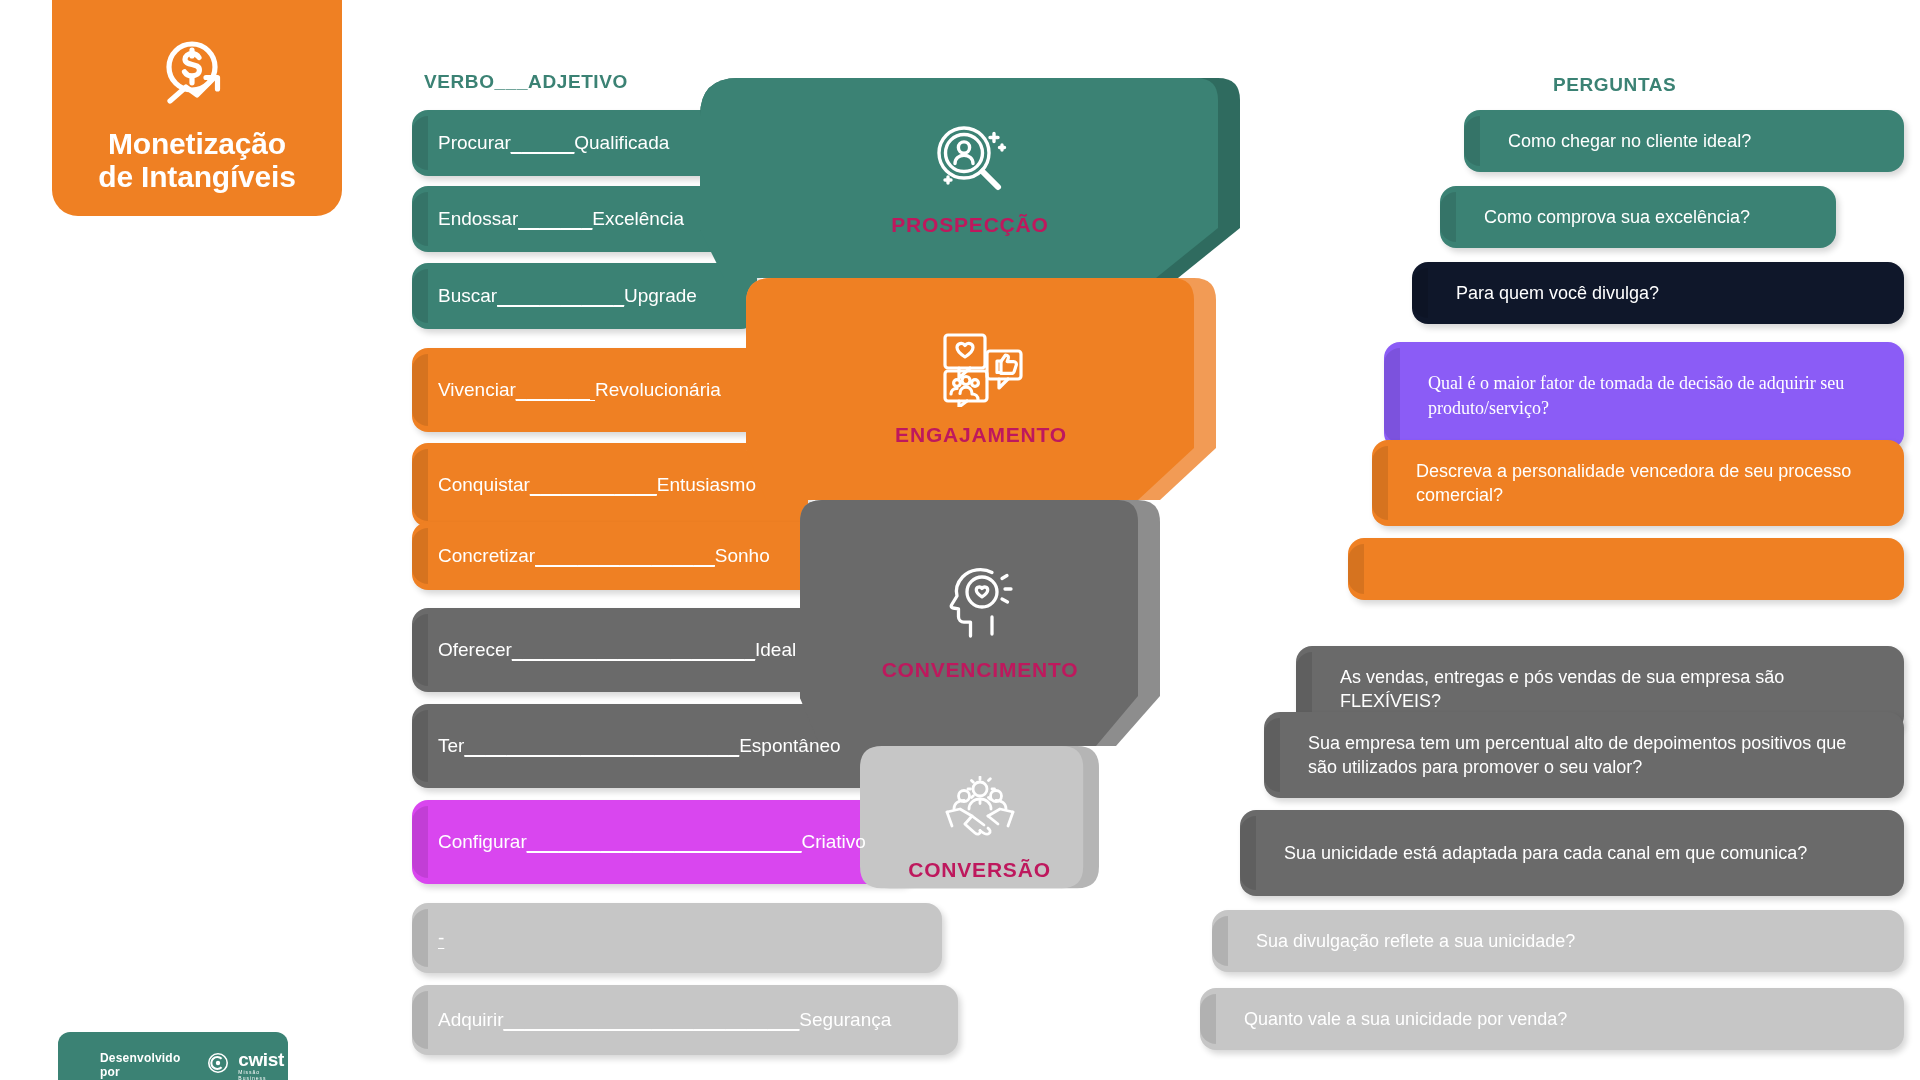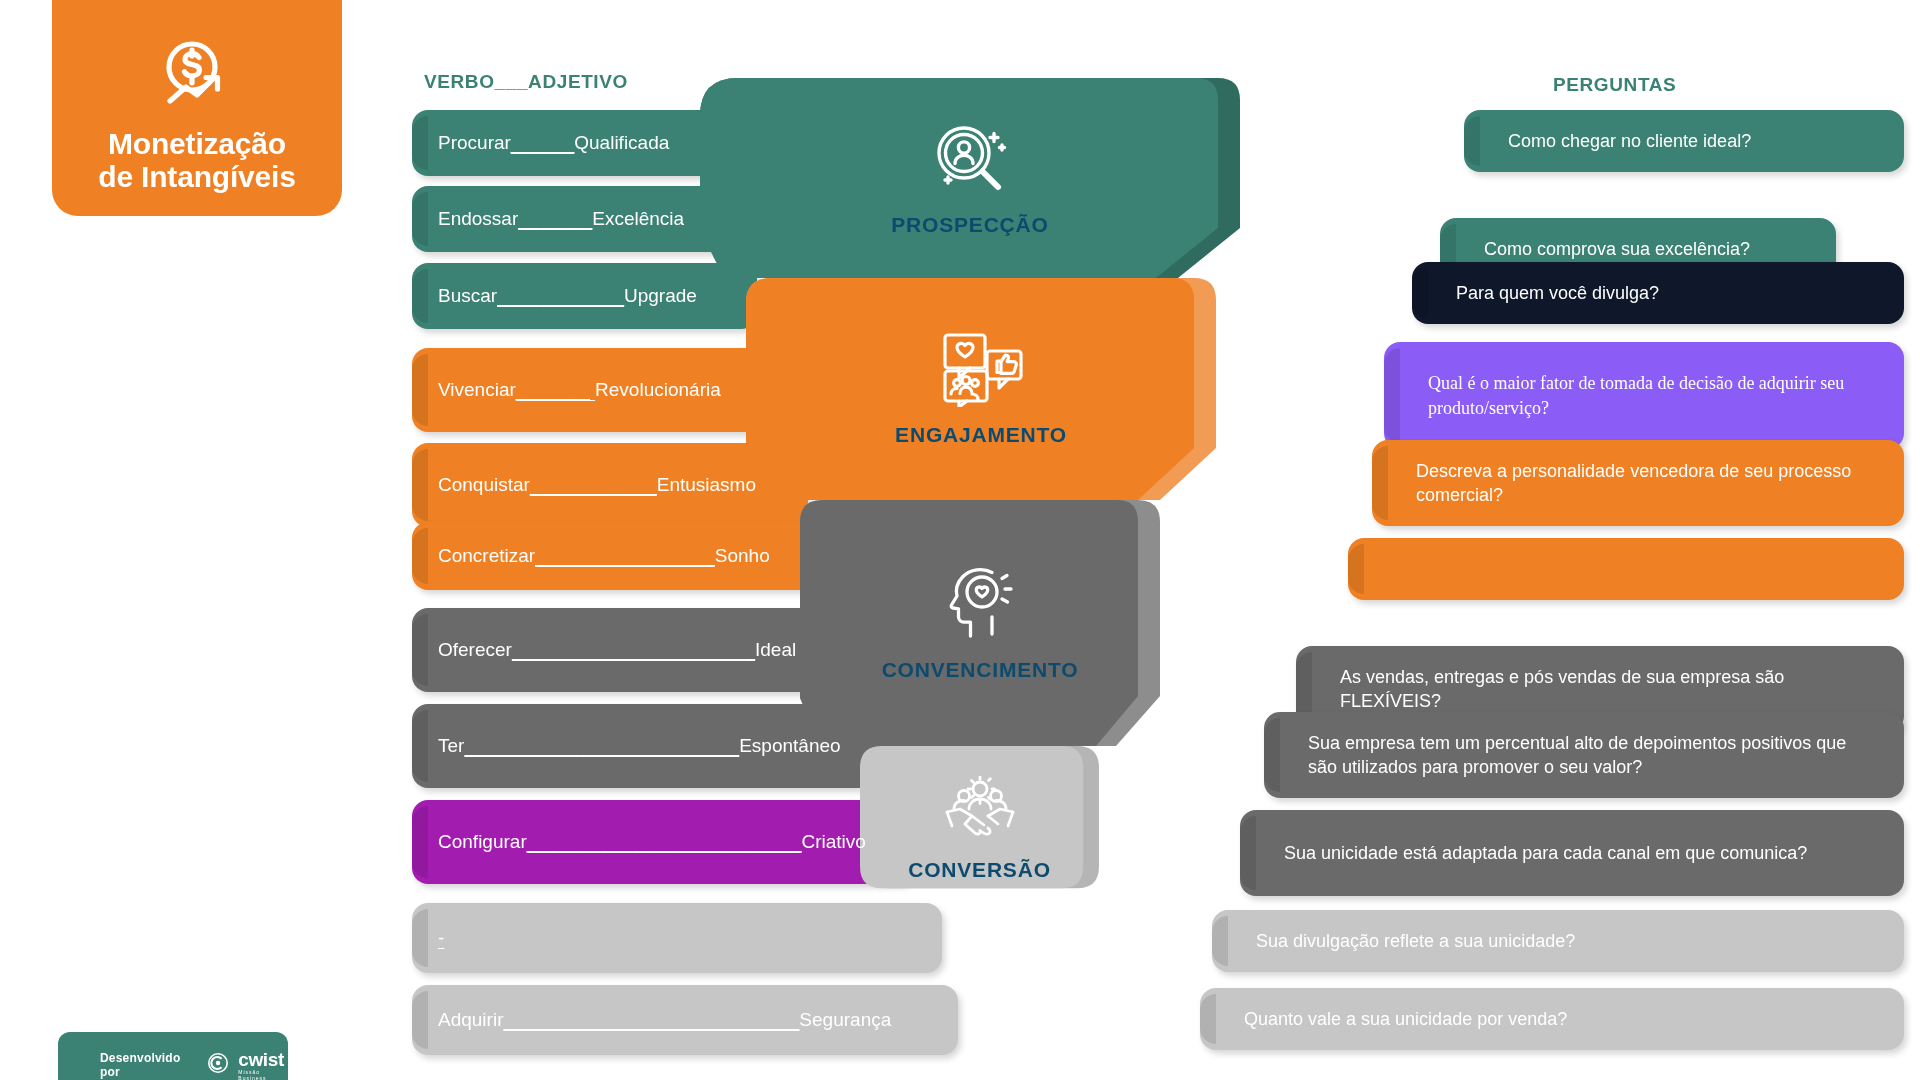--- a/index.html
+++ b/index.html
@@ -58,7 +58,7 @@
   .stage {
     position: absolute; display: flex; flex-direction: column;
     align-items: center; justify-content: center;
-    color: #0c4a6e;
+    color: #be185d;
   }
   .stage .shape { position: absolute; inset: 0; }
   .stage .inner {

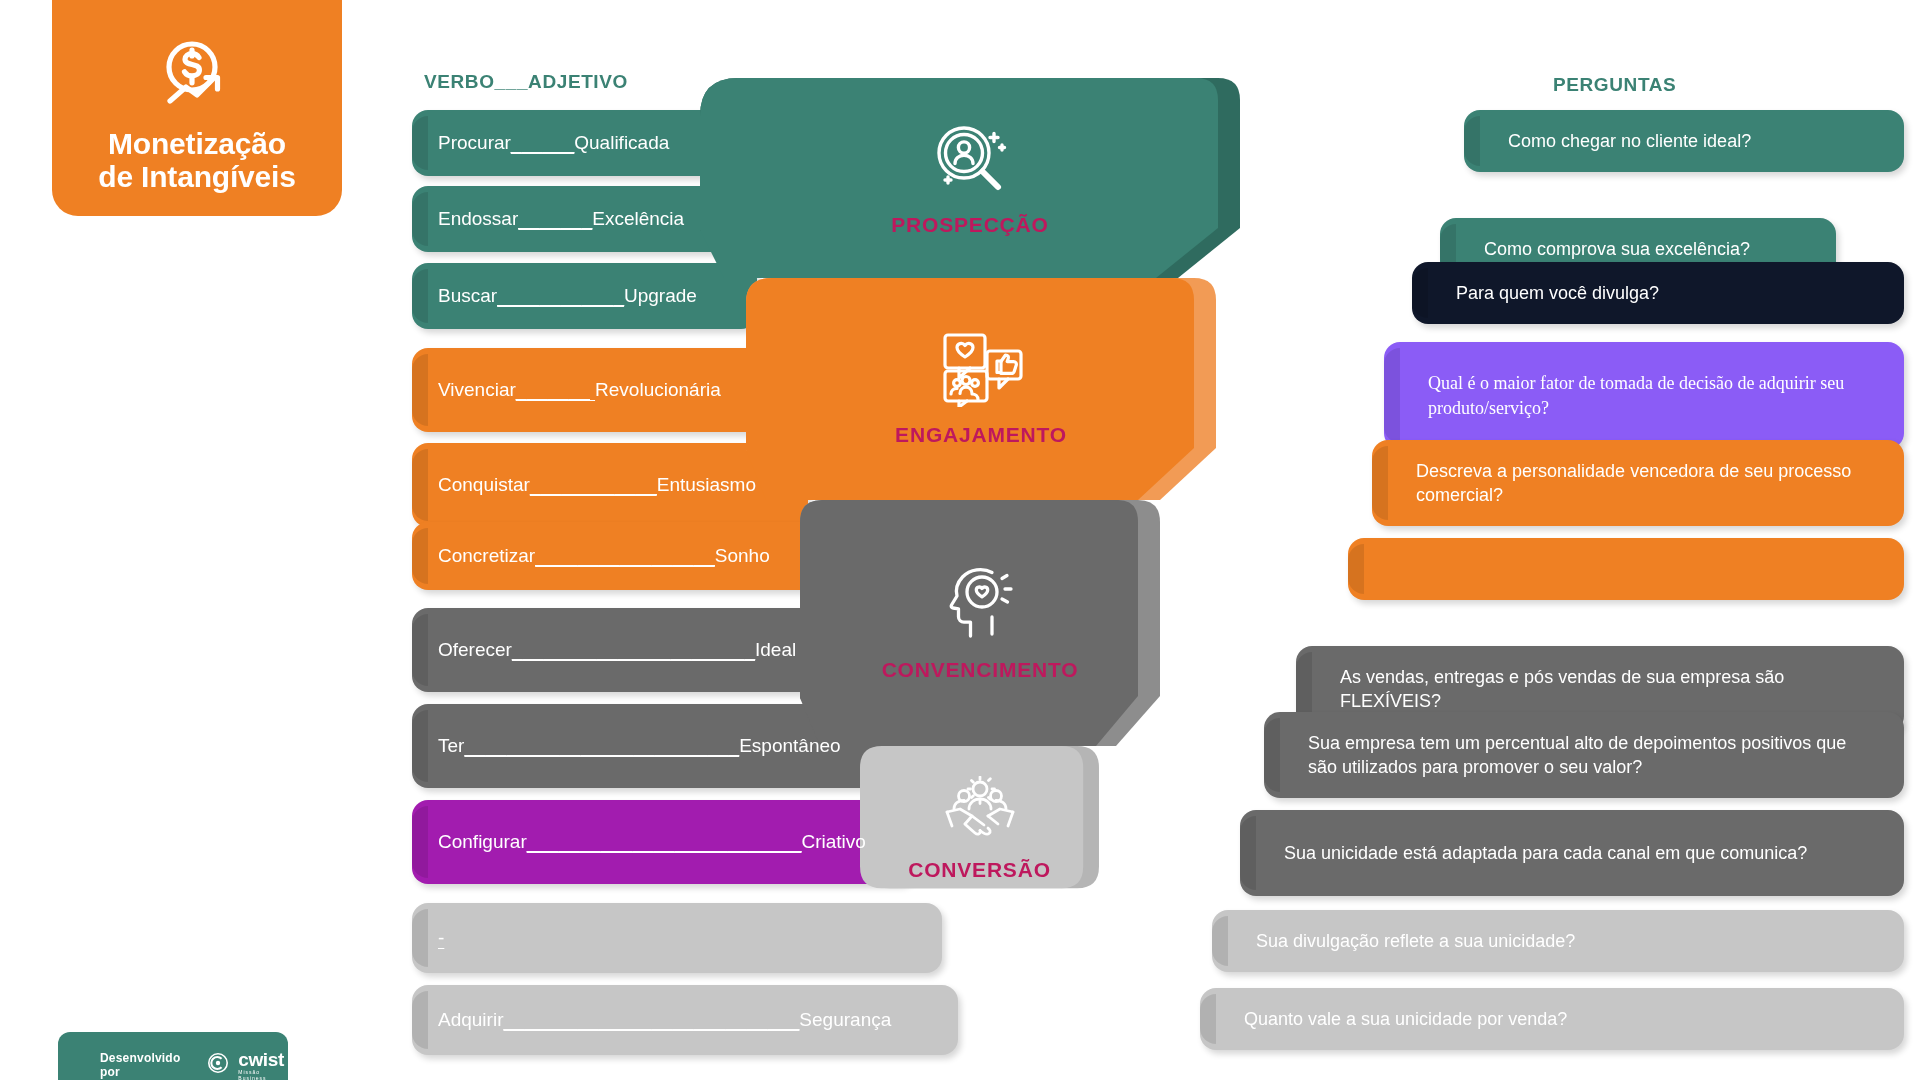--- a/index.html
+++ b/index.html
@@ -161,7 +161,7 @@
         <span class="tab"></span>
         <span class="qtxt">Como chegar no cliente ideal?</span>
       </div>
-      <div class="pill q-pill" style="left: 1440px; top: 186px; width: 396px; height: 62px; background: rgb(59, 130, 116); margin-top: 32px;">
+      <div class="pill q-pill" style="left: 1440px; top: 186px; width: 396px; height: 62px; background: rgb(59, 130, 116);">
         <span class="tab"></span>
         <span class="qtxt">Como comprova sua excelência?</span>
       </div>

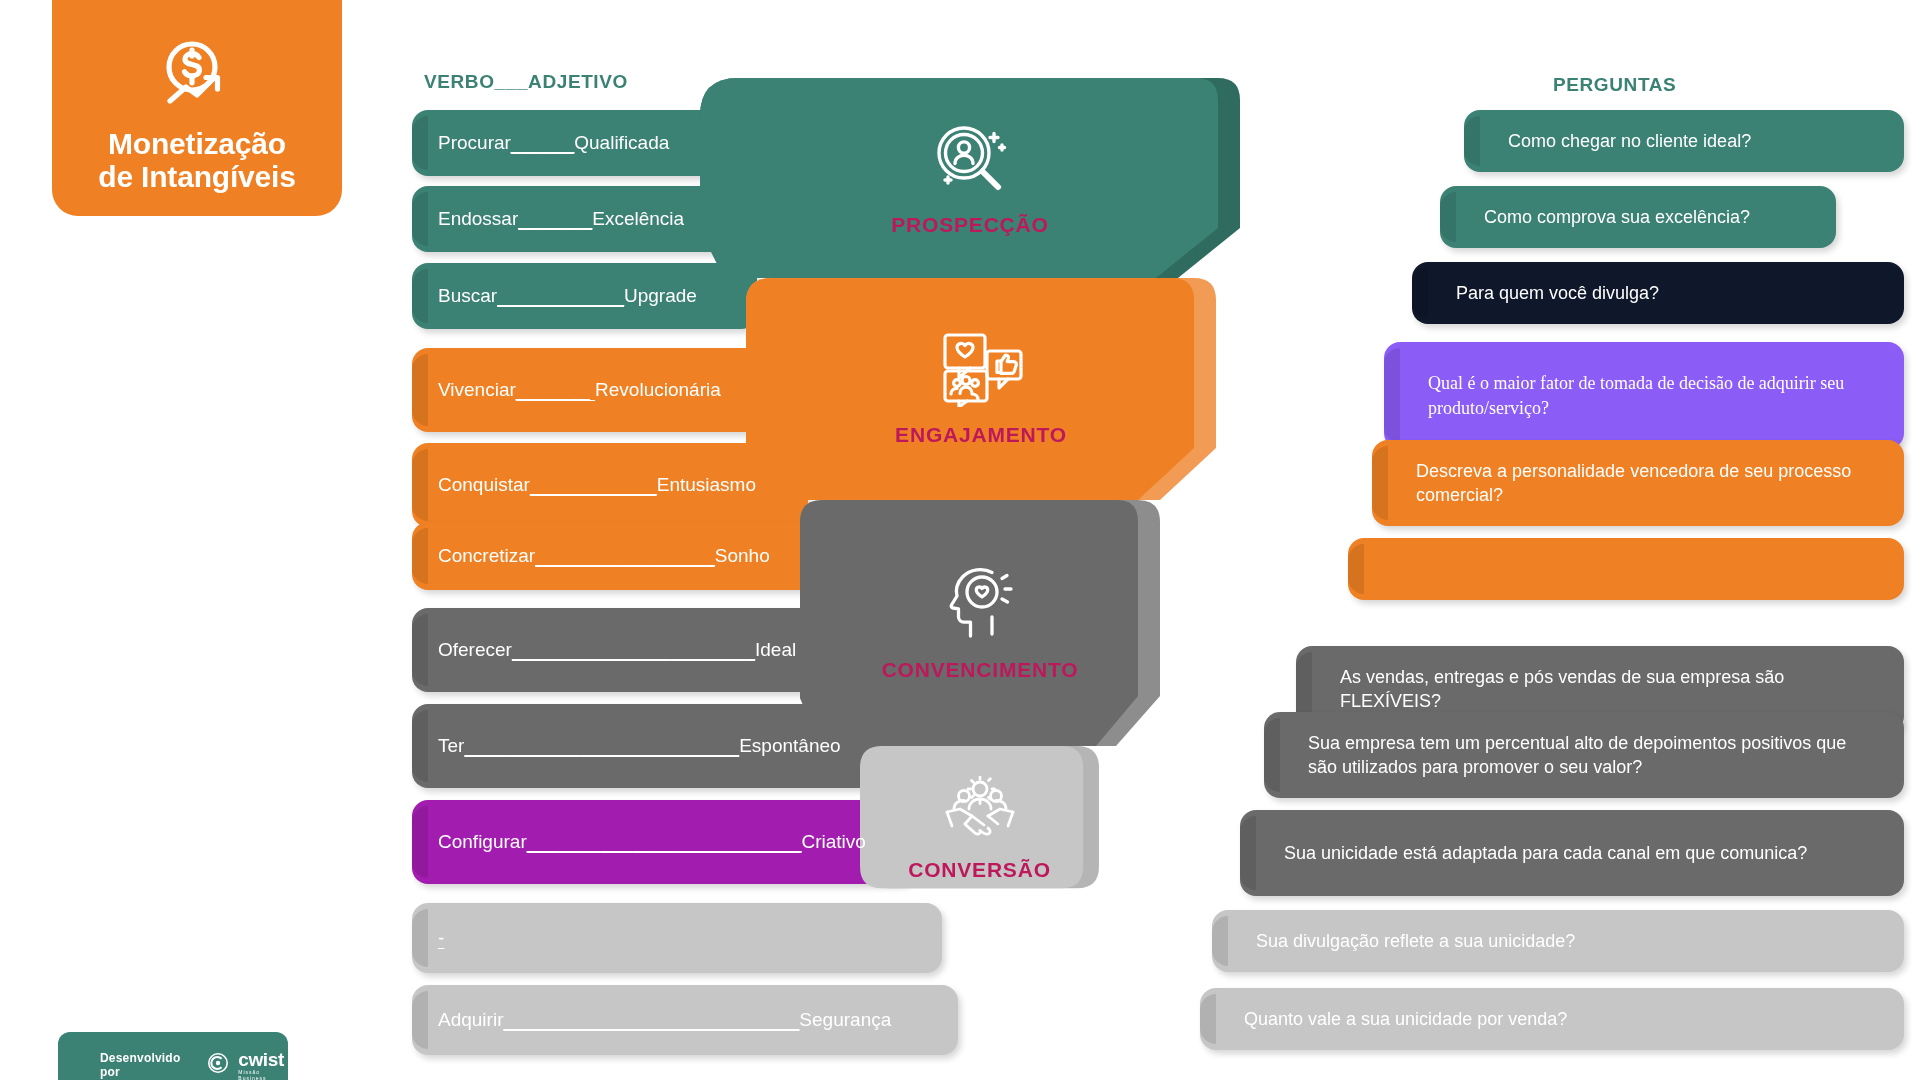--- a/index.html
+++ b/index.html
@@ -142,7 +142,7 @@
         <span class="tab"></span>
         <span class="vtxt">Ter<u>__________________________</u>Espontâneo</span>
       </div>
-      <div class="pill verb-pill" style="left: 412px; top: 800px; width: 502px; height: 84px; background: #a21caf;">
+      <div class="pill verb-pill" style="left: 412px; top: 800px; width: 502px; height: 84px; background: #d946ef;">
         <span class="tab"></span>
         <span class="vtxt">Configurar<u>__________________________</u>Criativo</span>
       </div>

